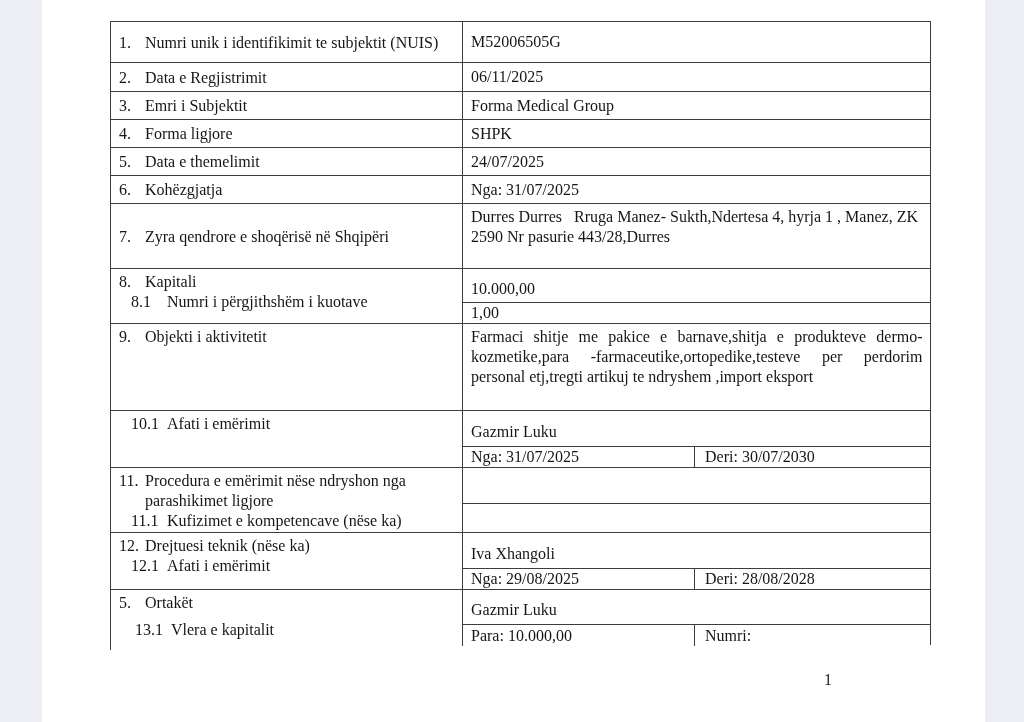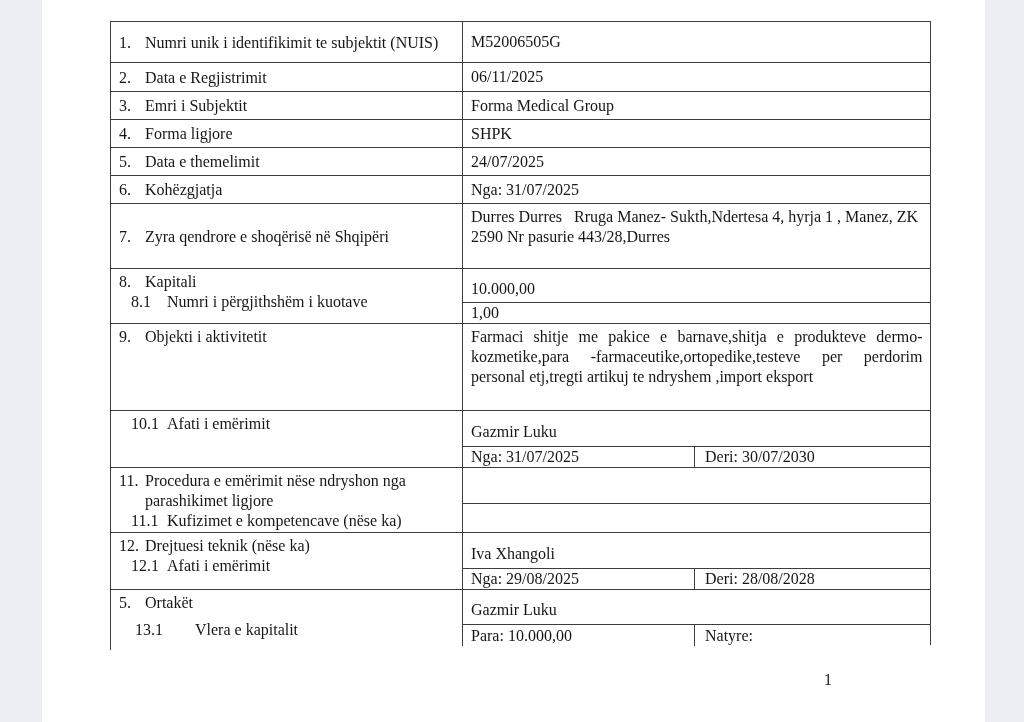--- a/index.html
+++ b/index.html
@@ -49,7 +49,7 @@
   .num { flex:none; width:26px; }
   .line.sub { margin-left:12px; }
   .line.sub .num { width:36px; }
-  .r13 .line.sub { margin-top:7px; margin-left:16px;gap:24px; }
+  .r13 .line.sub { margin-top:7px; margin-left:16px; }
   .lbl { flex:1; }
 
   .tv { width:467.5px; flex:none; display:flex;justify-content:flex-end; }

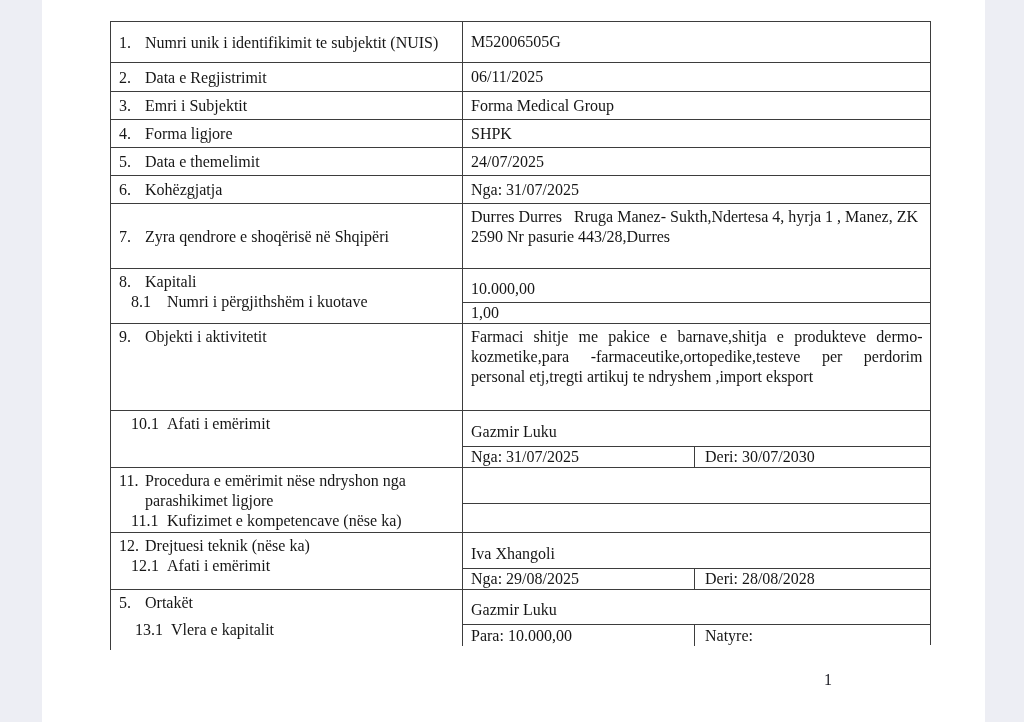--- a/index.html
+++ b/index.html
@@ -262,7 +262,7 @@
       <div class="v-top">Gazmir Luku</div>
       <div class="v-bot">
         <div class="v-from">Para: 10.000,00</div>
-        <div class="v-to">Natyre:</div>
+        <div class="v-to">Numri:</div>
       </div>
     </div>
   </div>

